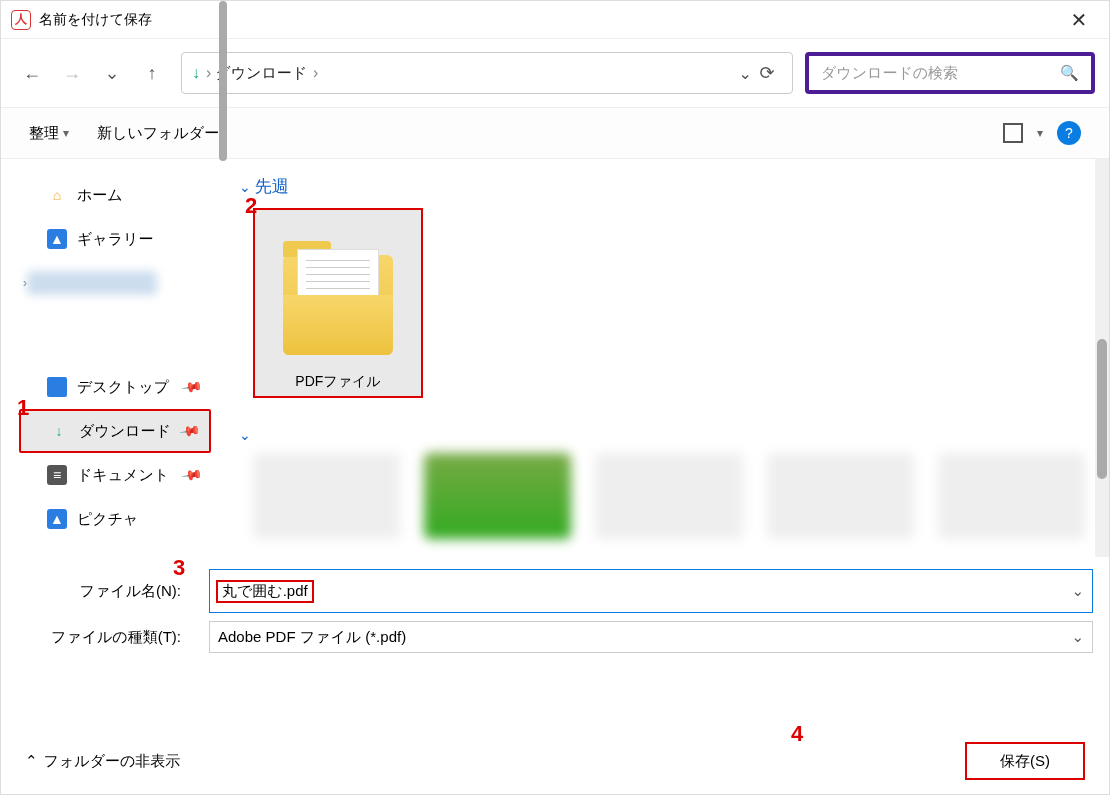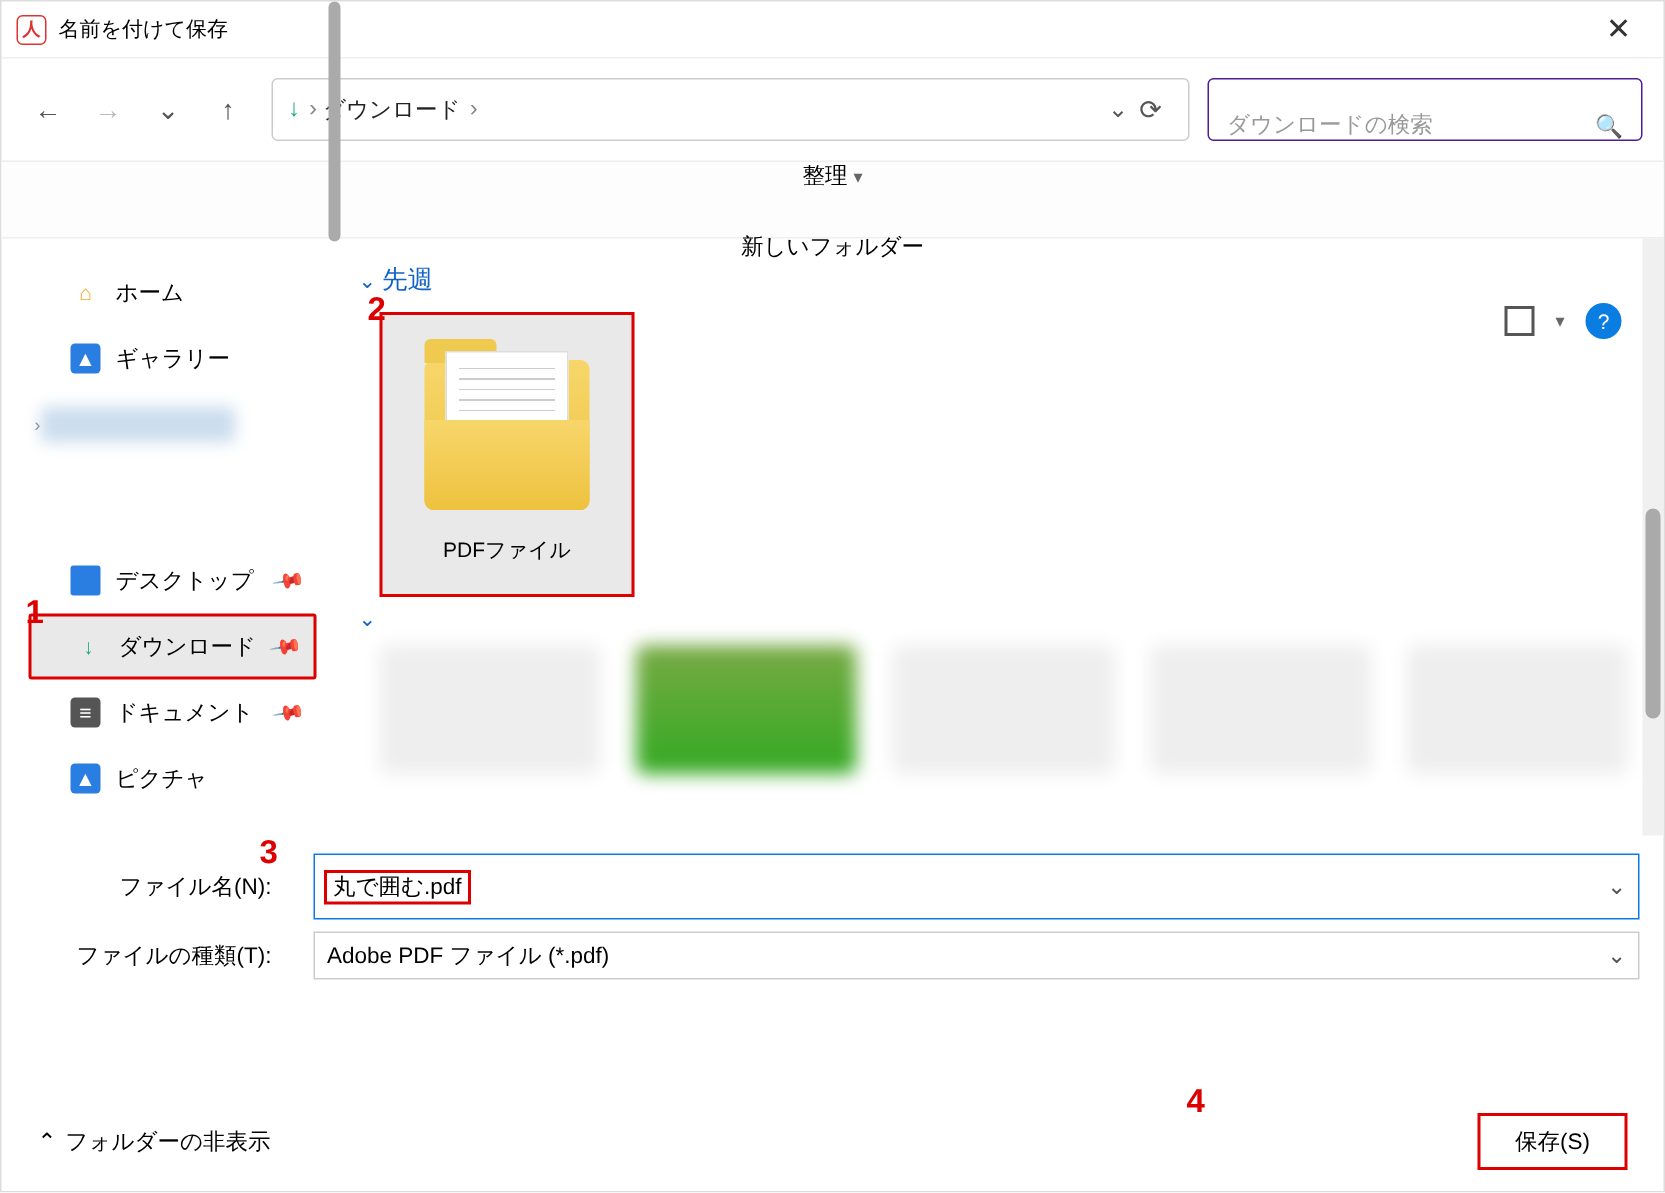--- a/index.html
+++ b/index.html
@@ -20,7 +20,7 @@
   .pathbox .crumb { font-size: 15px; color: #222; }
   .pathbox .chev-end { position: absolute; right: 40px; color: #555; }
   .refresh { width: 38px; text-align: center; color: #555; font-size: 18px; }
-  .searchbox { width: 290px; height: 42px; border: 1px solid #4c1d95; border-radius: 4px; display: flex; align-items: flex-end; padding: 0 12px; color: #999; font-size: 15px; }
+  .searchbox { width: 290px; height: 42px; border: 4px solid #4c1d95; border-radius: 4px; display: flex; align-items: center; padding: 0 12px; color: #999; font-size: 15px; }
   .searchbox .sicon { margin-left: auto; color: #666; }
 
   

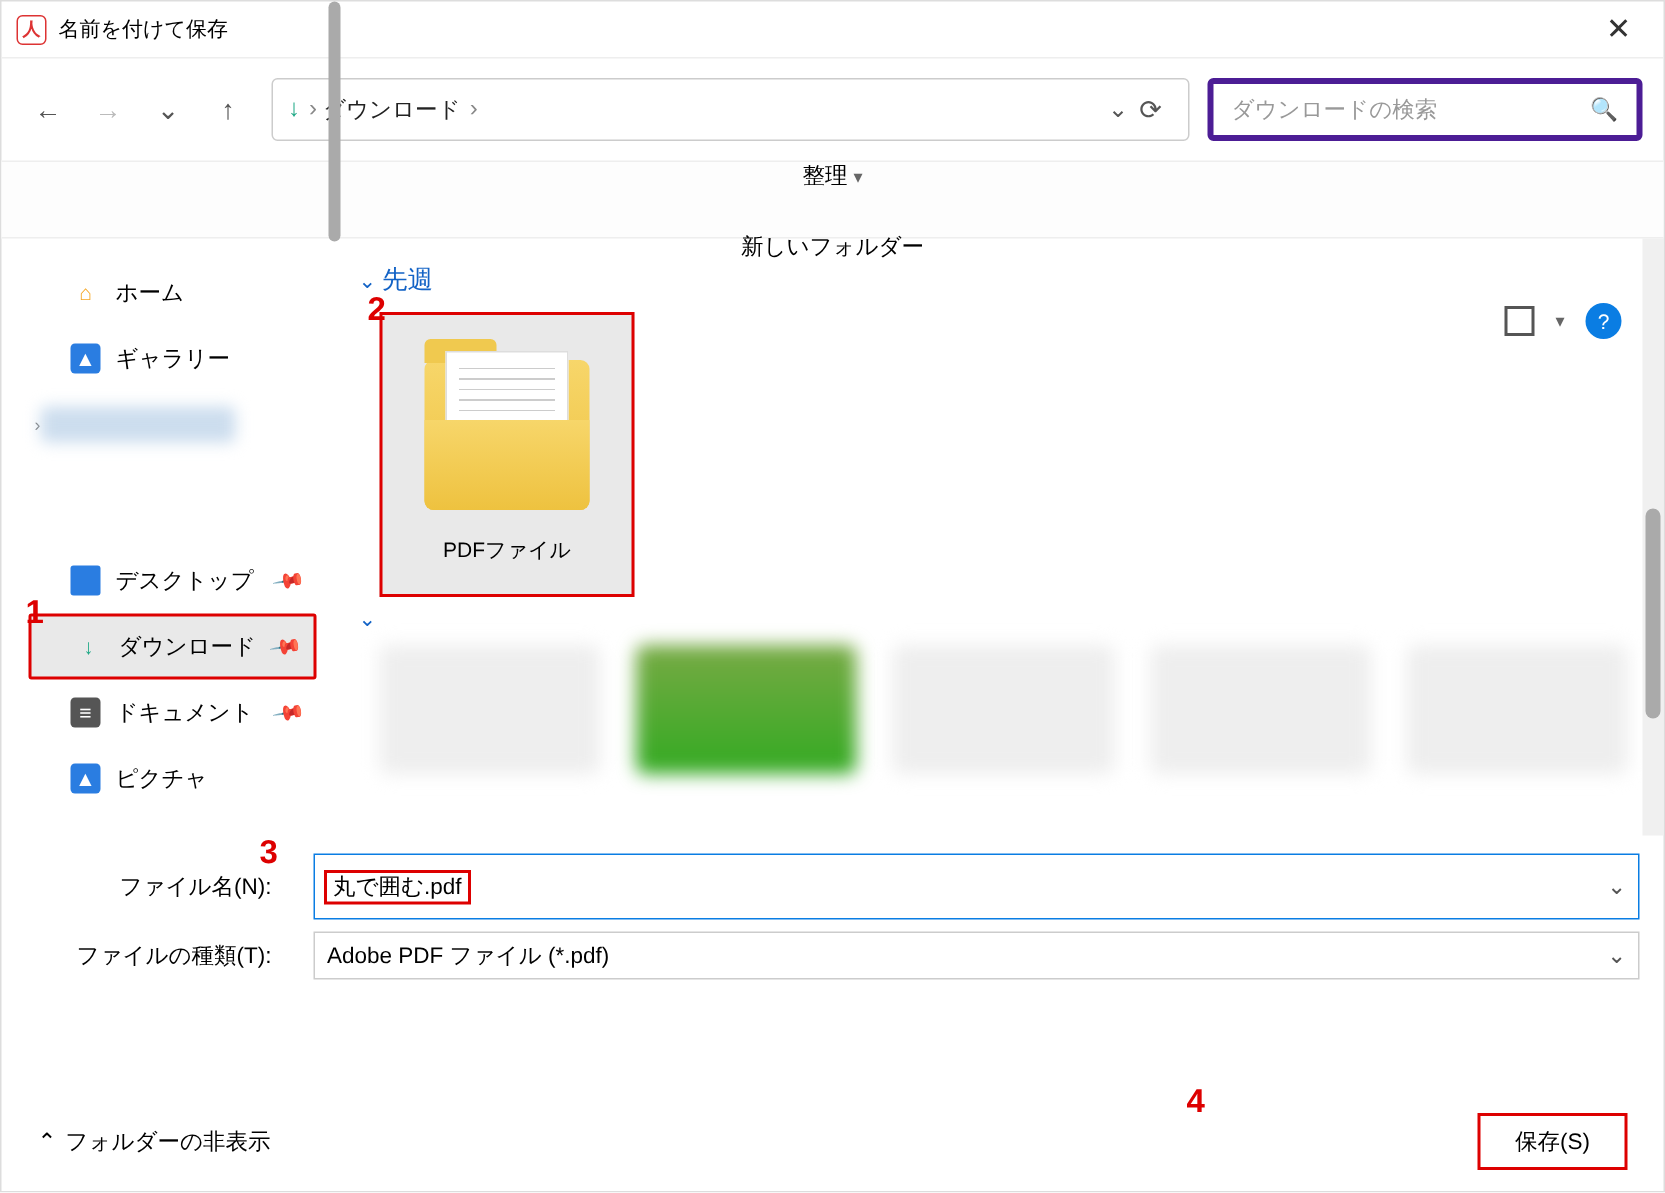--- a/index.html
+++ b/index.html
@@ -24,7 +24,7 @@
   .searchbox .sicon { margin-left: auto; color: #666; }
 
   
-  .toolrow { height: 52px; border-top: 1px solid #eee; border-bottom: 1px solid #eee; display: flex; align-items: center; padding: 0 28px; gap: 28px; font-size: 15px; background: #fdfdfd; flex-direction: column; }
+  .toolrow { height: 52px; border-top: 1px solid #eee; border-bottom: 1px solid #eee; display: flex; align-items: center; padding: 0 28px; gap: 28px; font-size: 15px; background: #fdfdfd; }
   .toolrow .org { display: flex; align-items: center; gap: 4px; }
   .toolrow .right { margin-left: auto; display: flex; align-items: center; gap: 14px; }
   .viewbtn { width: 20px; height: 20px; border: 2px solid #555; display:inline-block; }

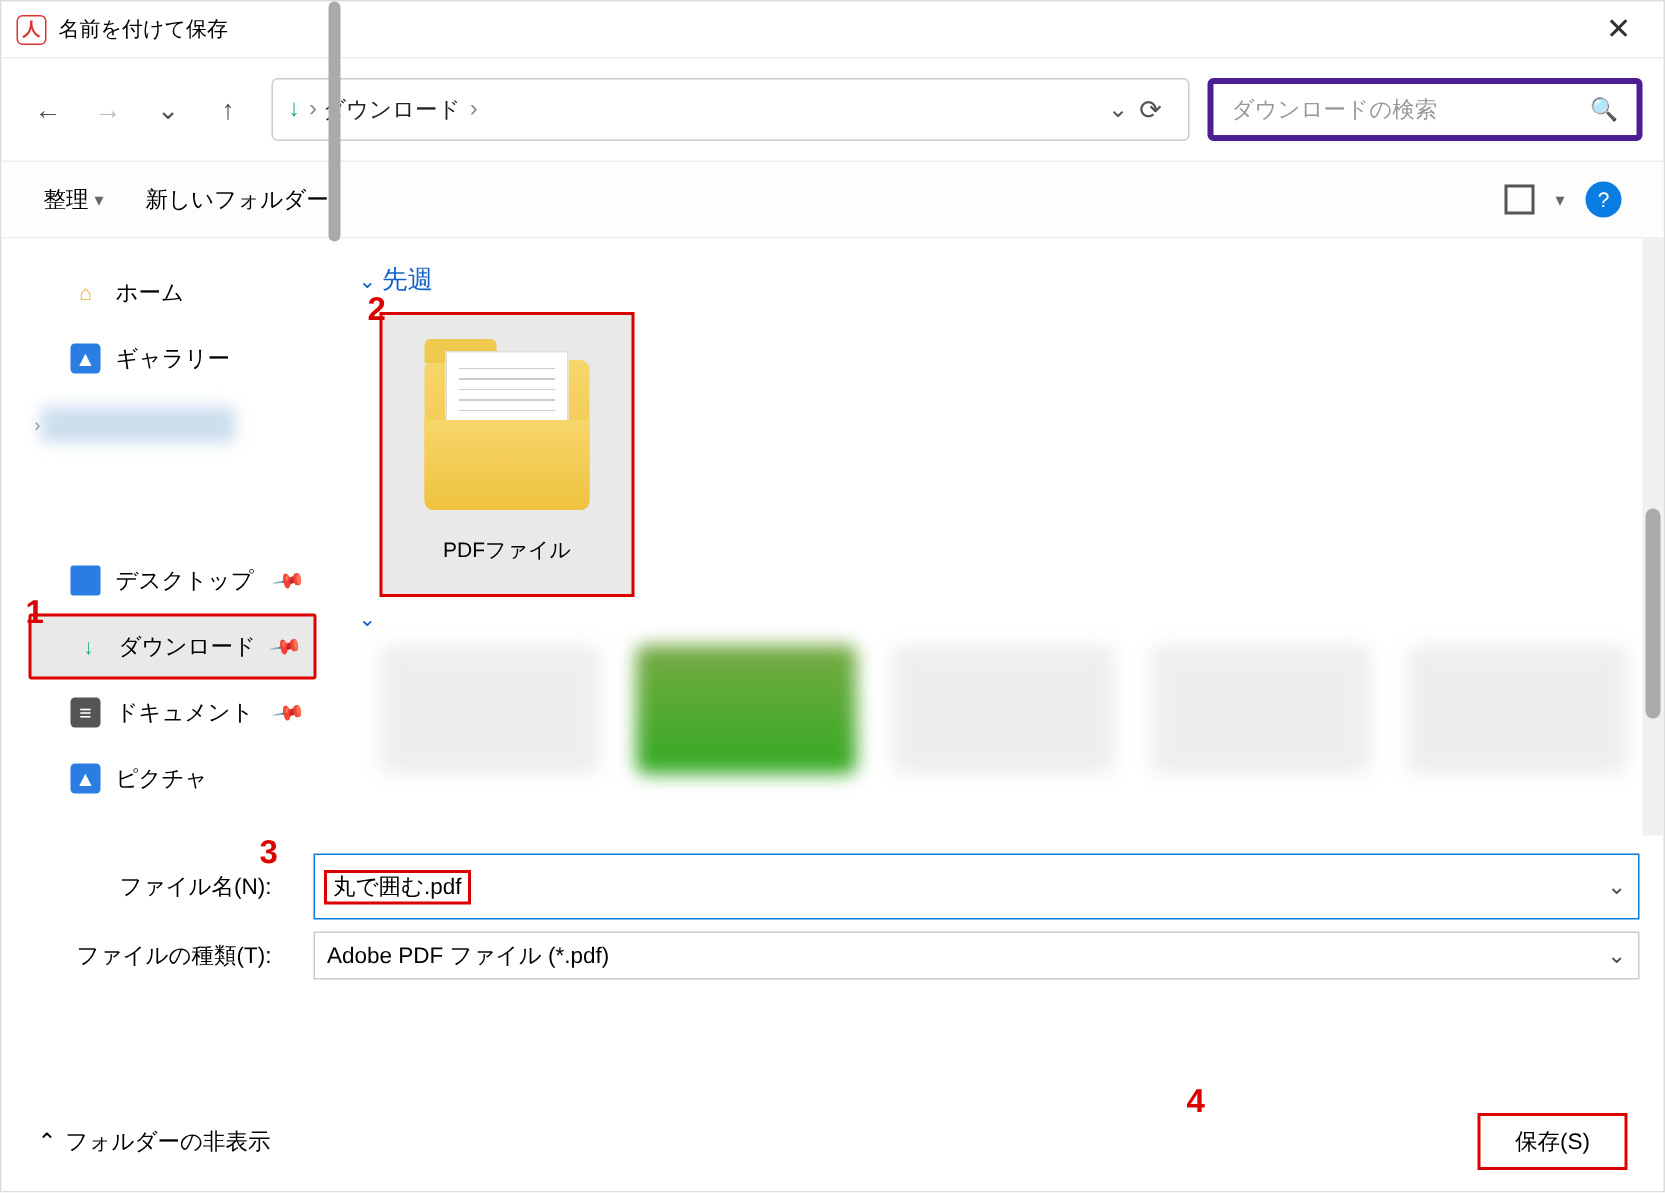--- a/index.html
+++ b/index.html
@@ -52,7 +52,7 @@
   .vscroll2 { position:absolute; left:218px; top:0; width:8px; height:160px; background:#aaa; border-radius:4px;}
 
   .group-hdr { color: #1363c6; font-size: 17px; margin-bottom: 10px; display:flex; align-items:center; gap:4px;}
-  .folder-box { border: 2px solid #d00; background: #e9e9e9; width: 170px; height: 190px; display: flex; flex-direction: column; align-items: center; justify-content: flex-end; padding-bottom: 20px; margin-bottom: 6px; margin-left:14px;}
+  .folder-box { border: 2px solid #d00; background: #e9e9e9; width: 170px; height: 190px; display: flex; flex-direction: column; align-items: center; justify-content: flex-end; padding-bottom: 5px; margin-bottom: 29px; margin-left:14px;}
   .folder-graphic { width: 110px; height: 100px; background: linear-gradient(#f7d66a,#eec23f); border-radius: 6px; position: relative; margin-bottom: 18px;}
   .folder-graphic::before { content:""; position:absolute; top:-14px; left:0; width:48px; height:16px; background:#f0c94f; border-radius:4px 4px 0 0;}
   .folder-graphic .paper { position:absolute; top:-6px; left:14px; width:82px; height:72px; background:#fff; border:1px solid #ddd;}

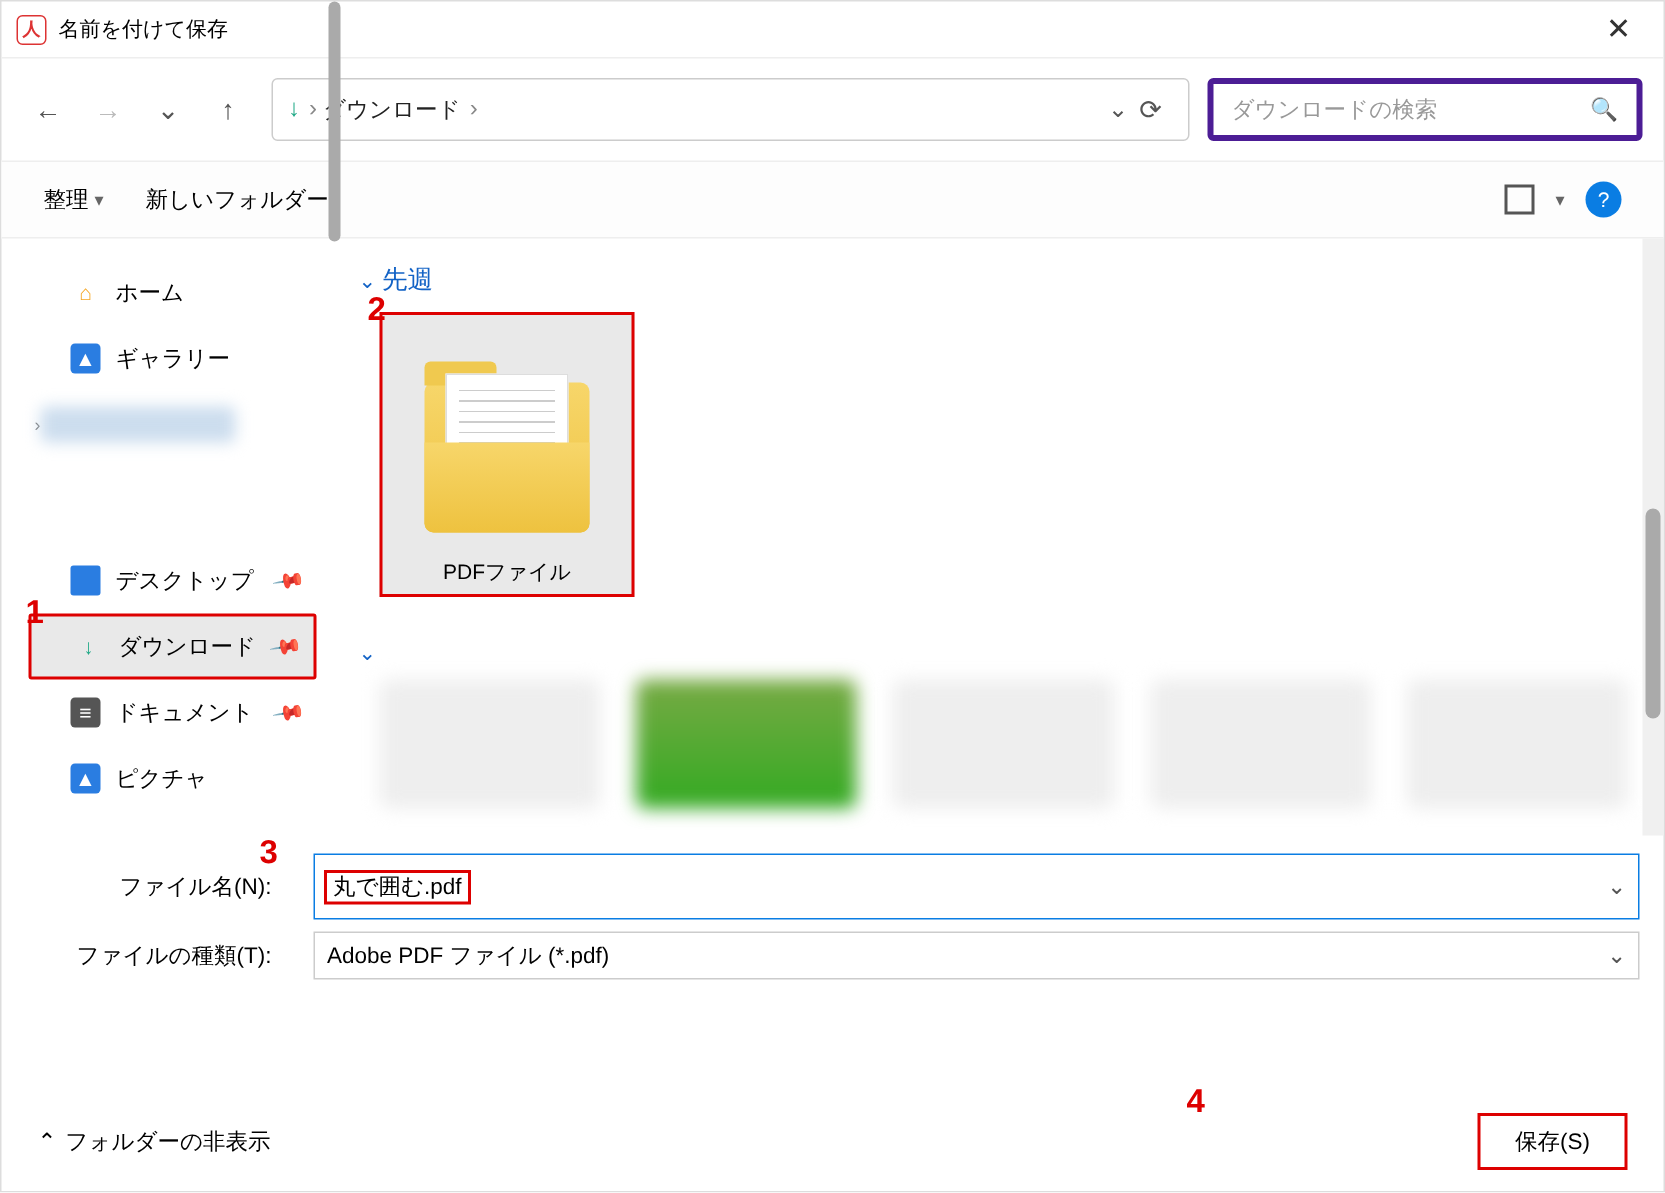--- a/index.html
+++ b/index.html
@@ -77,7 +77,7 @@
   .footer { position:absolute; bottom:14px; left:0; right:0; display:flex; align-items:center; padding:0 24px; font-size:15px;}
   .footer .expand { display:flex; align-items:center; gap:6px;}
   .footer .actions { margin-left:auto; display:flex; gap:14px;}
-  .btn { width:100px; height:38px; border:1px solid #ccc; display:flex; align-items:center; justify-content:center; background:#fff;}
+  .btn { width:120px; height:38px; border:1px solid #ccc; display:flex; align-items:center; justify-content:center; background:#fff;}
   .btn.save { border:2px solid #d00;}
 
   

